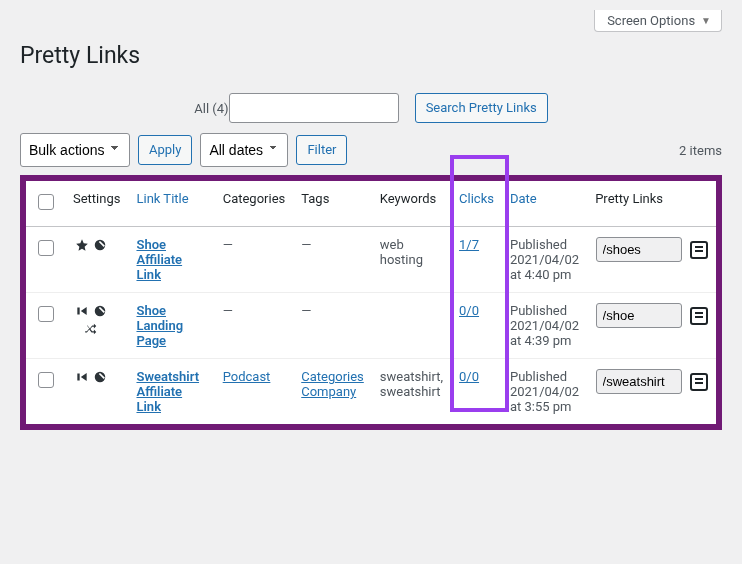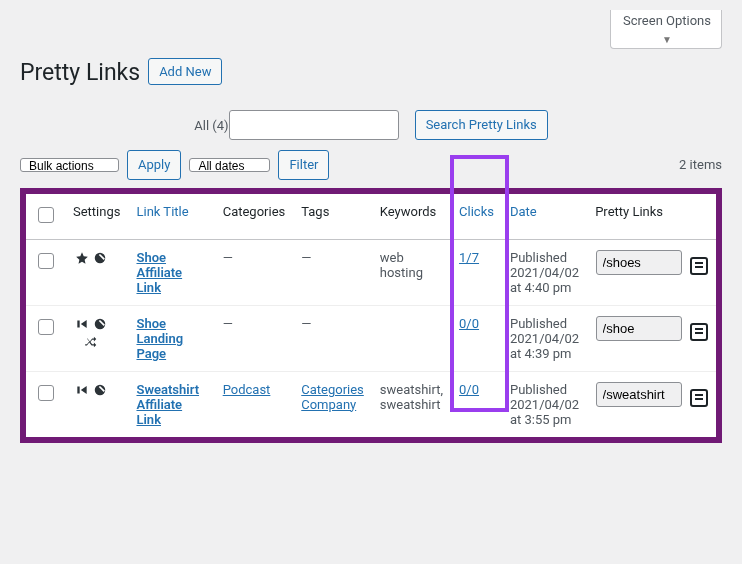--- a/index.html
+++ b/index.html
@@ -25,7 +25,6 @@
     cursor:pointer;
     display:flex; align-items:center; gap:6px;
     color:#50575e;
-    flex-direction:column;
   }
   .tri { font-size:10px; color:#777;}
   h1.page-title {

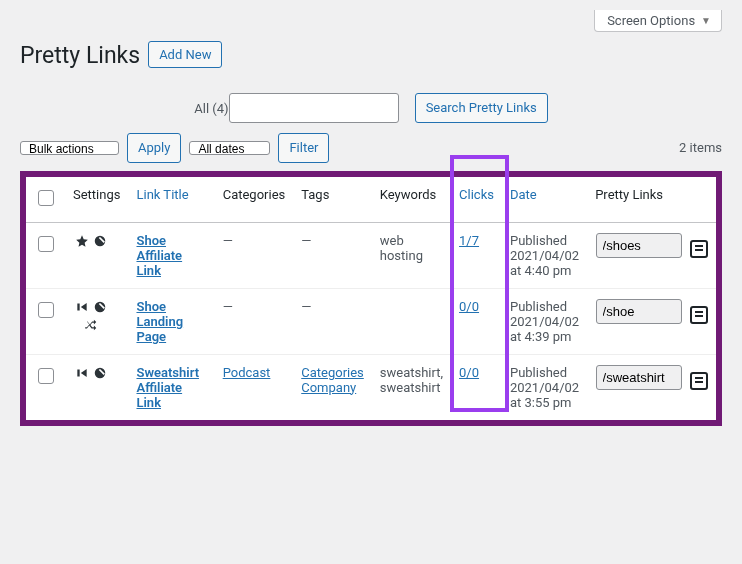--- a/index.html
+++ b/index.html
@@ -187,7 +187,6 @@
 
   <div class="hdr">
     <h1 class="page-title">Pretty Links</h1>
-    <span class="btn small">Add New</span>
   </div>
 
   <div class="subnav-row">

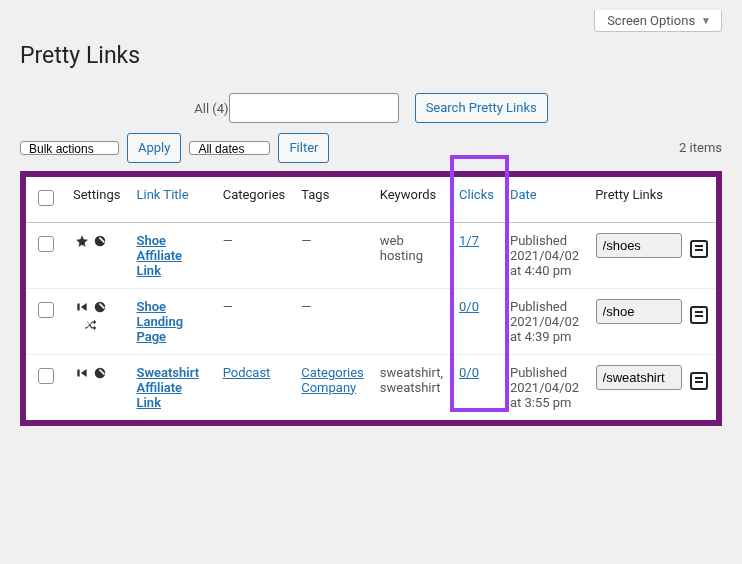--- a/index.html
+++ b/index.html
@@ -74,8 +74,8 @@
     border:1px solid #8c8f94;
     background:#fff;
     padding:0 24px 0 8px;
-    height:14px;
-    font-size:12px;
+    height:34px;
+    font-size:14px;
     border-radius:3px;
     appearance:none;
     background-image: linear-gradient(45deg, transparent 50%, #555 50%), linear-gradient(135deg, #555 50%, transparent 50%);

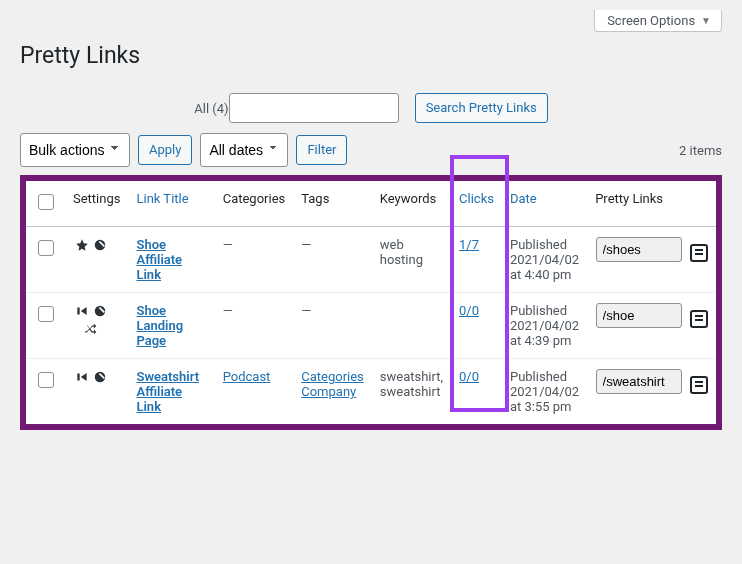--- a/index.html
+++ b/index.html
@@ -137,7 +137,7 @@
   }
   .ic svg { width:14px; height:14px; fill:#2c3338; }
   .copybox {
-    display:flex; align-items:flex-end; gap:8px;
+    display:flex; align-items:center; gap:8px;
     justify-content:center;
   }
   .copybox input {

